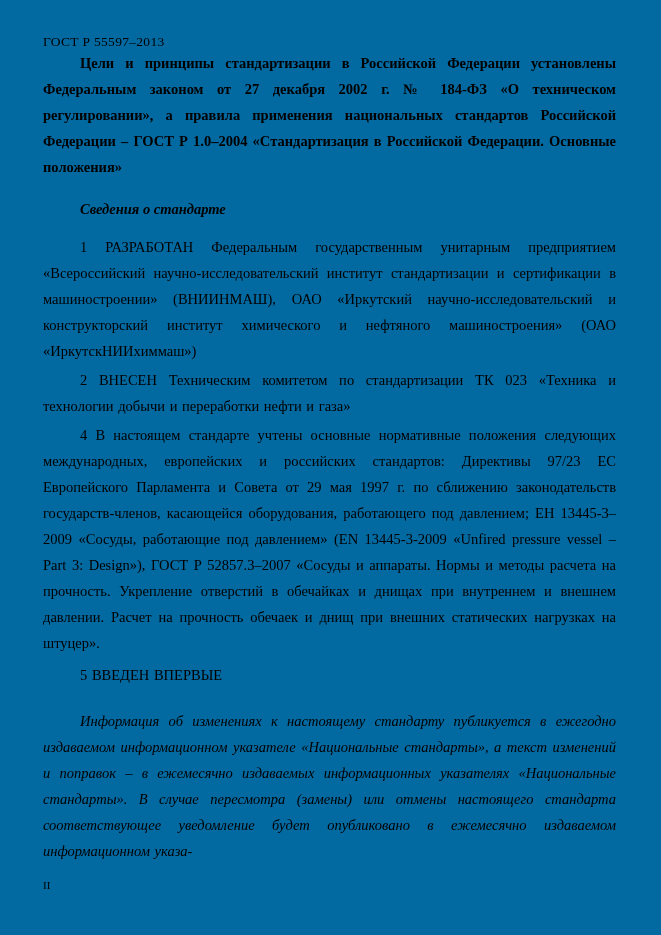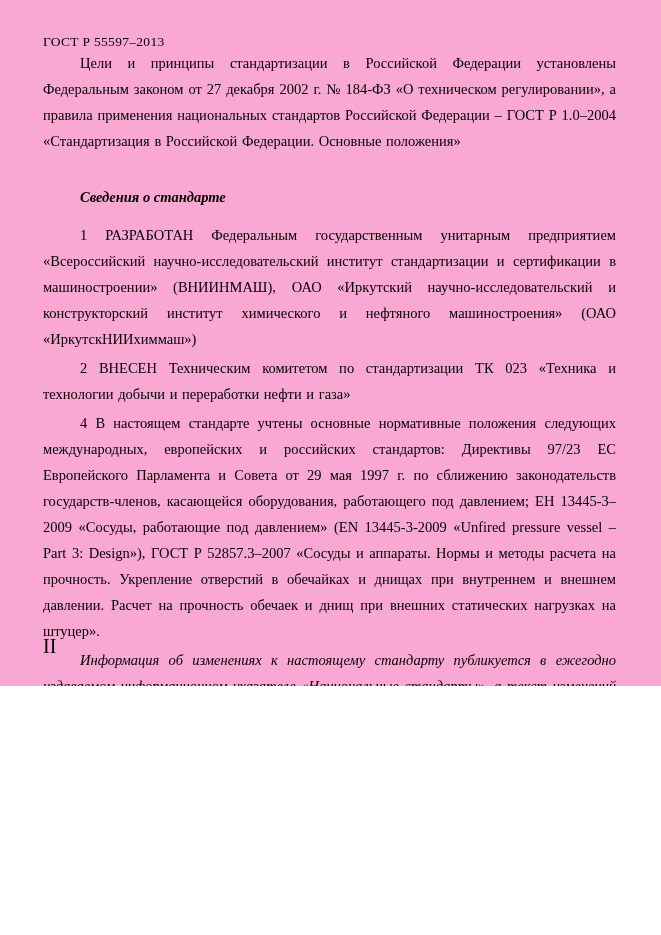--- a/index.html
+++ b/index.html
@@ -13,8 +13,8 @@
   .page {
     position: relative;
     width: 661px;
-    height: 686px;
-    background: #f9a8d4;
+    height: 935px;
+    background: #0369a1;
     padding: 34px 45px 0 43px;
     overflow: hidden;
   }

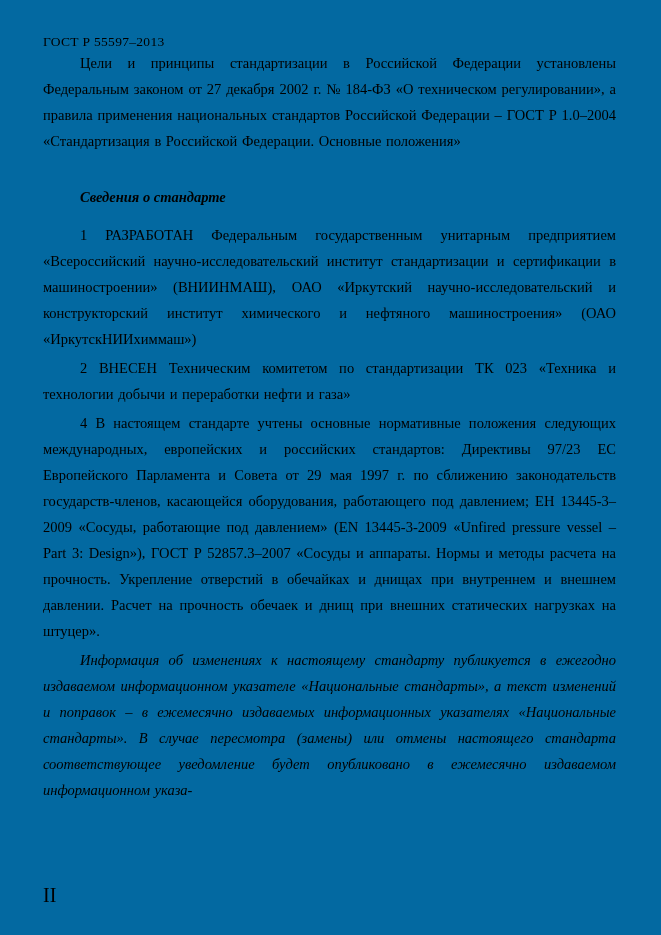--- a/index.html
+++ b/index.html
@@ -36,7 +36,7 @@
     text-indent: 37px;
     word-spacing: 1px;
   }
-  .para.intro { margin-bottom: 30px; }
+  .para.intro { margin-bottom: 16px; font-weight: bold; }
   .subheading {
     font-size: 14.5px;
     font-weight: bold;

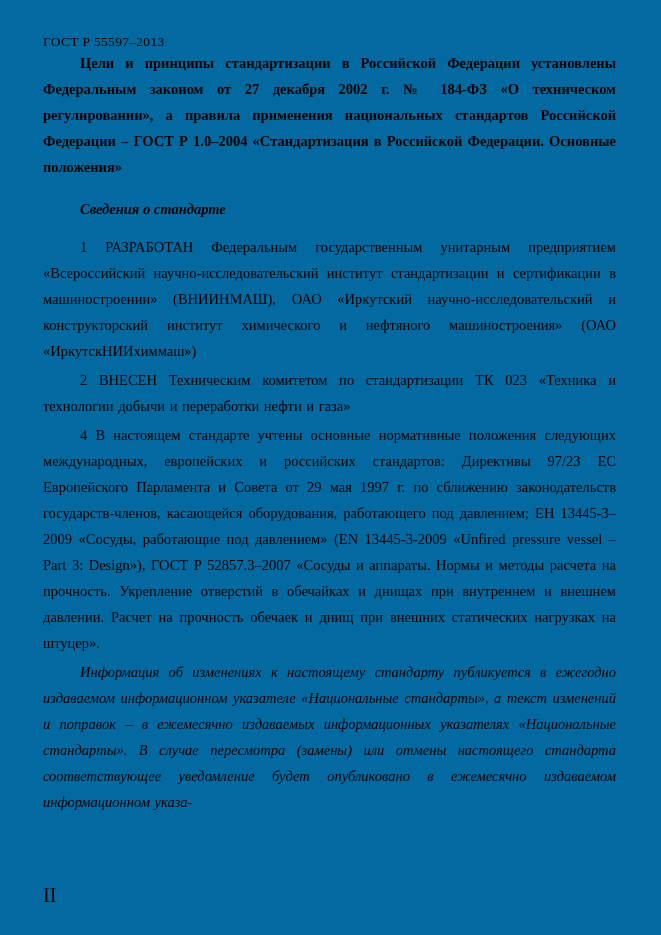--- a/index.html
+++ b/index.html
@@ -76,6 +76,7 @@
 
   <p class="para clause">4 В настоящем стандарте учтены основные нормативные положения следующих международных, европейских и российских стандартов: Директивы 97/23 ЕС Европейского Парламента и Совета от 29 мая 1997 г. по сближению законодательств государств-членов, касающейся оборудования, работающего под давлением; ЕН 13445-3–2009 «Сосуды, работающие под давлением» (EN 13445-3-2009 «Unfired pressure vessel – Part 3: Design»), ГОСТ Р 52857.3–2007 «Сосуды и аппараты. Нормы и методы расчета на прочность. Укрепление отверстий в обечайках и днищах при внутреннем и внешнем давлении. Расчет на прочность обечаек и днищ при внешних статических нагрузках на штуцер».</p>
 
+  <p class="para clause-last">5 ВВЕДЕН ВПЕРВЫЕ</p>
 
   <p class="para note">Информация об изменениях к настоящему стандарту публикуется в ежегодно издаваемом информационном указателе «Национальные стандарты», а текст изменений и поправок – в ежемесячно издаваемых информационных указателях «Национальные стандарты». В случае пересмотра (замены) или отмены настоящего стандарта соответствующее уведомление будет опубликовано в ежемесячно издаваемом информационном указа-</p>
 

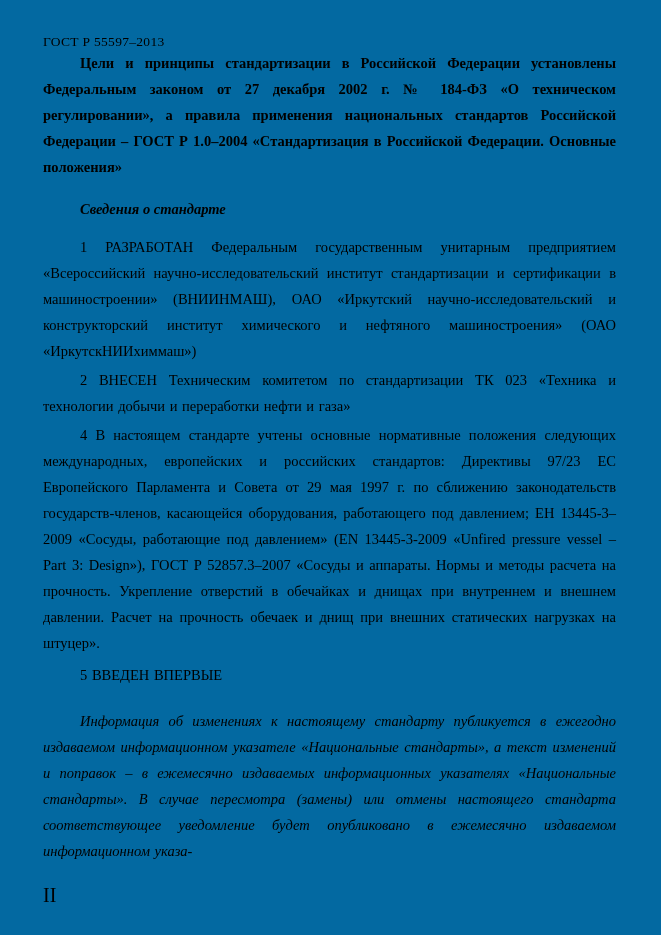--- a/index.html
+++ b/index.html
@@ -53,8 +53,8 @@
   .page-number {
     position: absolute;
     left: 43px;
-    bottom: 28px;
-    font-size: 20px;
+    bottom: 44px;
+    font-size: 11px;
   }
 </style>
 </head>

